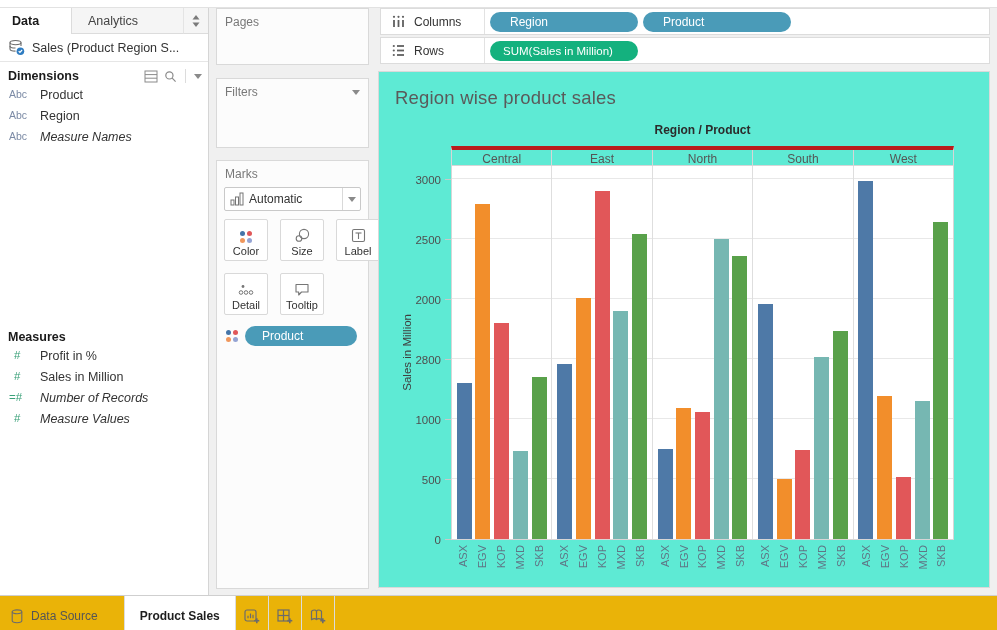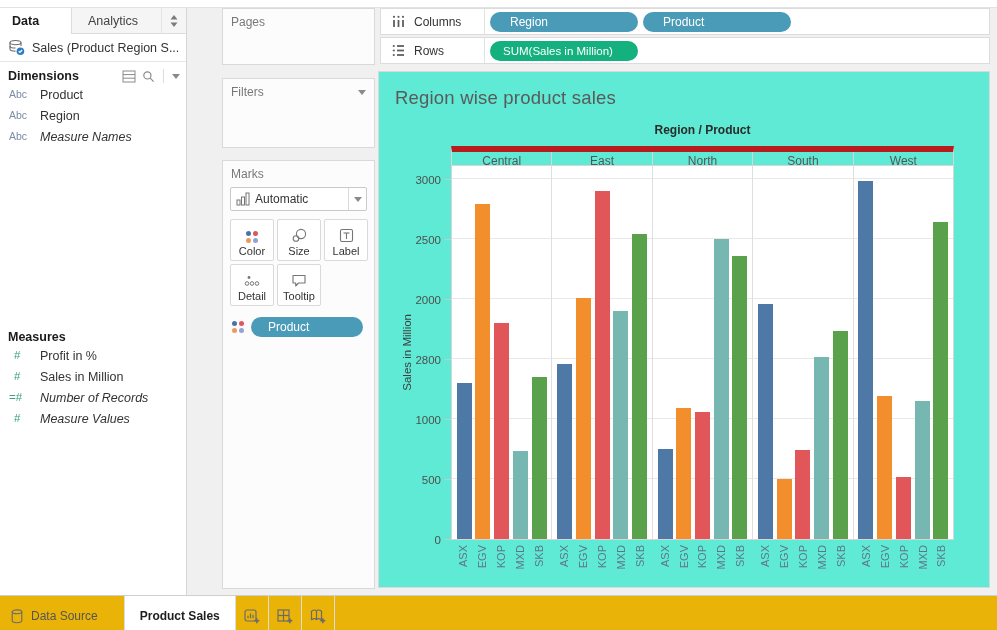--- a/index.html
+++ b/index.html
@@ -12,7 +12,7 @@
   
   .topstrip{position:absolute;left:0;top:0;width:997px;height:7px;background:#fff;border-bottom:1px solid #e2e2e2;}
   
-  .sidebar{position:absolute;left:0;top:8px;width:187px;height:587px;background:#fff;border-right:1px solid #d5d5d5;box-sizing:border-box;}
+  .sidebar{position:absolute;left:0;top:8px;width:209px;height:587px;background:#fff;border-right:1px solid #d5d5d5;box-sizing:border-box;}
   .sidebar-tabs{height:26px;display:flex;align-items:stretch;}
   .tab-data{width:72px;background:#fff;display:flex;align-items:center;padding-left:12px;font-size:12.5px;font-weight:bold;color:#1b1b1b;border-right:1px solid #dcdcdc;box-sizing:border-box;}
   .tab-analytics{flex:1;background:#f5f5f5;display:flex;align-items:center;padding-left:16px;font-size:12.5px;color:#444;border-bottom:1px solid #dcdcdc;border-right:1px solid #e4e4e4;box-sizing:border-box;}

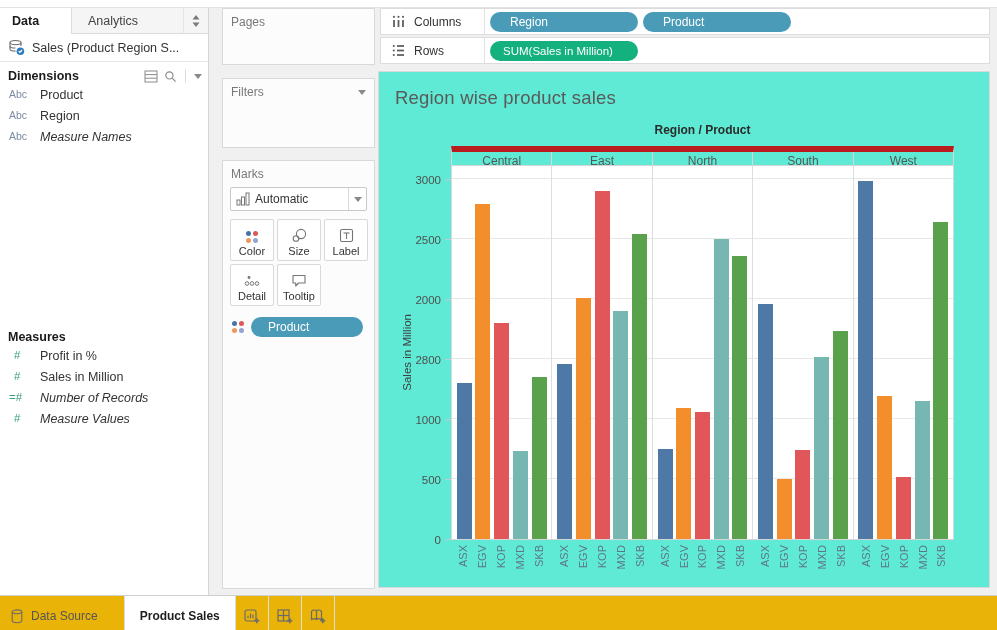--- a/index.html
+++ b/index.html
@@ -30,7 +30,7 @@
   .italic{font-style:italic;}
   .measures-block{margin-top:172px;}
   
-  .cards-col{position:absolute;left:216px;top:8px;width:166px;height:587px;}
+  .cards-col{position:absolute;left:210px;top:8px;width:166px;height:587px;}
   .card{position:absolute;left:6px;width:153px;background:#fcfcfc;border:1px solid #d9d9d9;box-sizing:border-box;}
   .card-pages{top:0;height:57px;}
   .card-filters{top:70px;height:70px;}

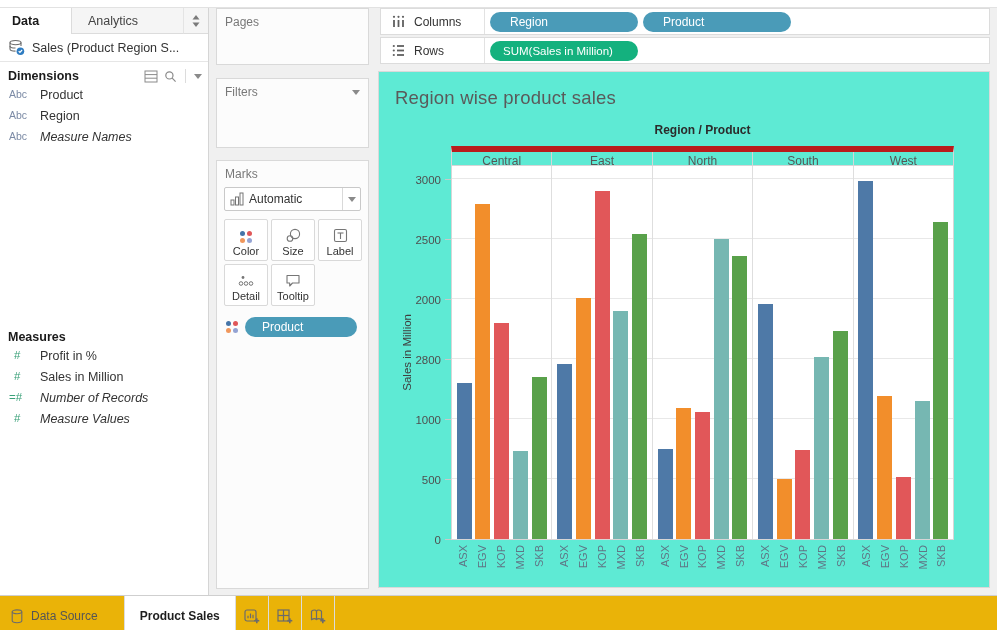--- a/index.html
+++ b/index.html
@@ -62,7 +62,7 @@
   .chart-card{position:absolute;left:2px;top:63px;width:612px;height:517px;background:#5eead4;border:1px solid #d9d9d9;box-sizing:border-box;}
   .chart-title{position:absolute;left:16px;top:15px;font-size:18.5px;font-weight:400;color:#5a5a5a;letter-spacing:.2px;}
   .panel-title{position:absolute;left:72px;top:51px;width:503px;text-align:center;font-size:12px;font-weight:bold;color:#2b2b2b;}
-  .region-header-row{position:absolute;left:72px;top:74px;width:503px;height:19px;border-top:6px solid #b91c1c;border-left:1px solid #d6d6d6;border-right:1px solid #d6d6d6;display:flex;box-sizing:border-box;}
+  .region-header-row{position:absolute;left:72px;top:74px;width:503px;height:19px;border-top:4px solid #b91c1c;border-left:1px solid #d6d6d6;border-right:1px solid #d6d6d6;display:flex;box-sizing:border-box;}
   .region-header-cell{flex:1;text-align:center;font-size:12px;color:#555;line-height:18px;border-right:1px solid #d6d6d6;box-sizing:border-box;overflow:hidden;}
   .region-header-cell:last-child{border-right:none;}
   .plot{position:absolute;left:72px;top:93px;width:503px;height:375px;border:1px solid #d6d6d6;box-sizing:border-box;background:#fff;}

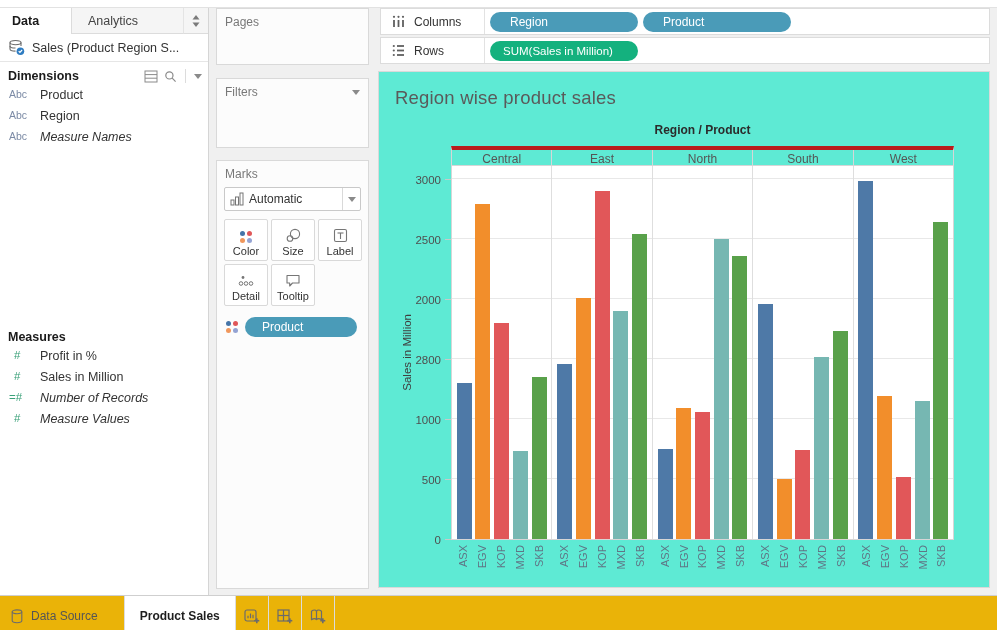--- a/index.html
+++ b/index.html
@@ -41,7 +41,7 @@
   .md-icon{width:24px;display:flex;justify-content:center;}
   .md-text{flex:1;font-size:12px;color:#333;}
   .md-caret{width:18px;height:100%;border-left:1px solid #d9d9d9;display:flex;align-items:center;justify-content:center;box-sizing:border-box;}
-  .marks-grid{display:grid;grid-template-columns:repeat(3,44px);gap:3px;padding:2px 0 0 7px;}
+  .marks-grid{display:grid;grid-template-columns:repeat(3,44px);gap:12px;padding:2px 0 0 7px;}
   .mark-btn{height:42px;border:1px solid #d9d9d9;border-radius:2px;background:#fff;display:flex;flex-direction:column;align-items:center;justify-content:flex-end;padding-bottom:3px;gap:2px;box-sizing:border-box;}
   .mark-btn .mb-label{font-size:11px;color:#333;}
   .dots4{display:grid;grid-template-columns:5px 5px;gap:2px;}

